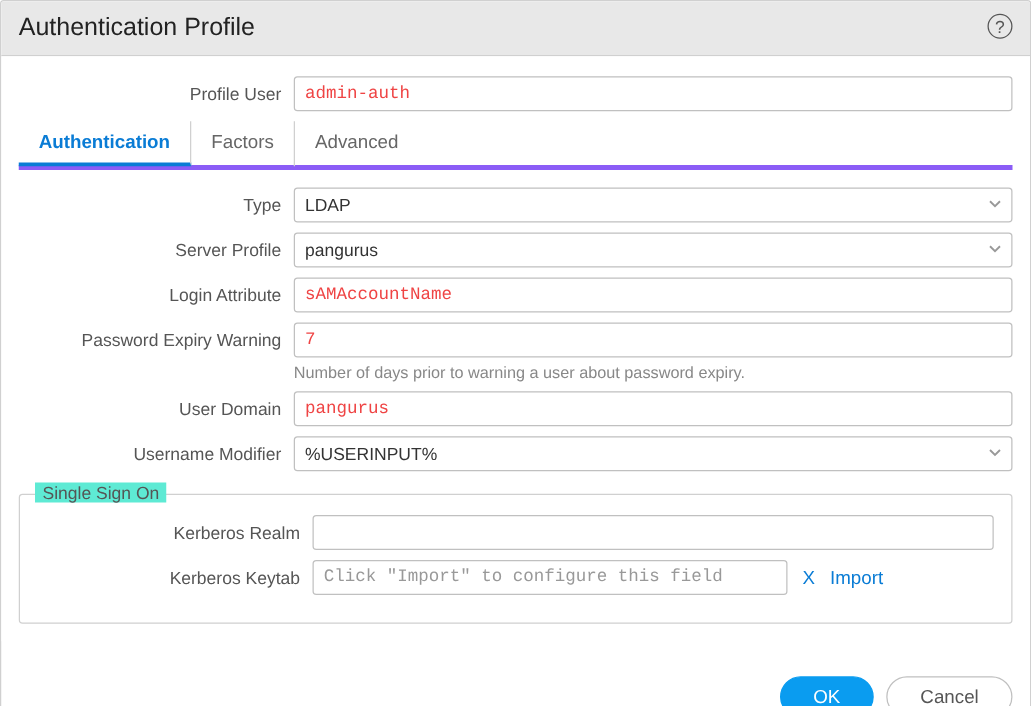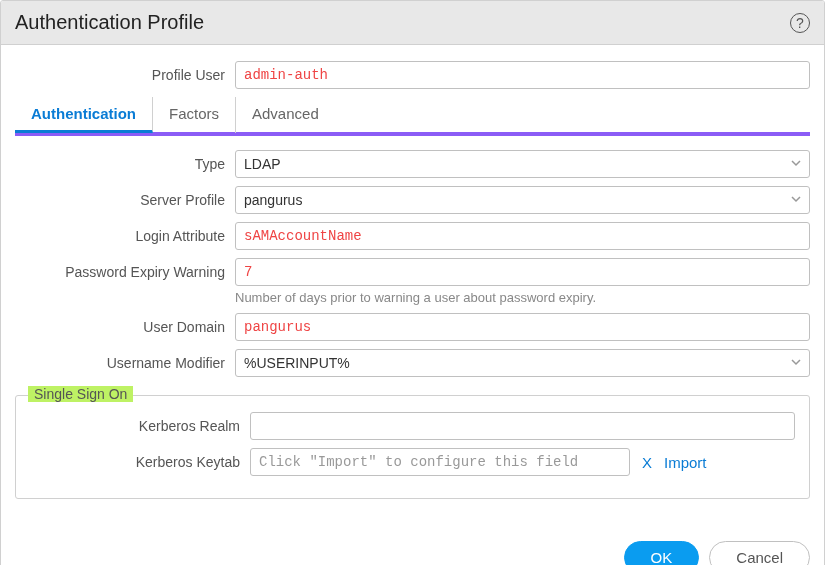--- a/index.html
+++ b/index.html
@@ -26,7 +26,6 @@
       padding: 10px 14px;
       display: flex;
       justify-content: space-between;
-      align-items: center;
       border-bottom: 1px solid #d0d0d0;
     }
     .dialog-title {

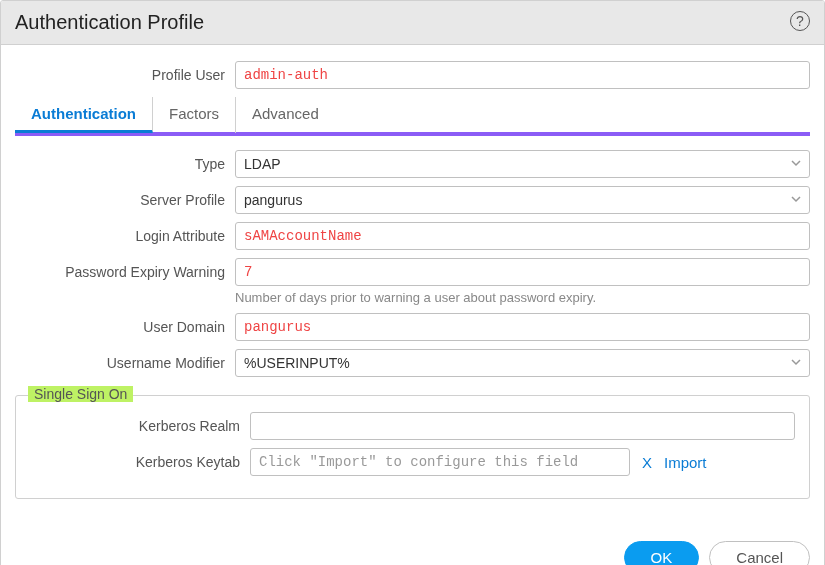--- a/index.html
+++ b/index.html
@@ -138,7 +138,7 @@
       position: absolute;
       top: -10px;
       left: 12px;
-      background: #bef264;
+      background: #5eead4;
       padding: 0 6px;
       color: #555;
       font-size: 14px;

